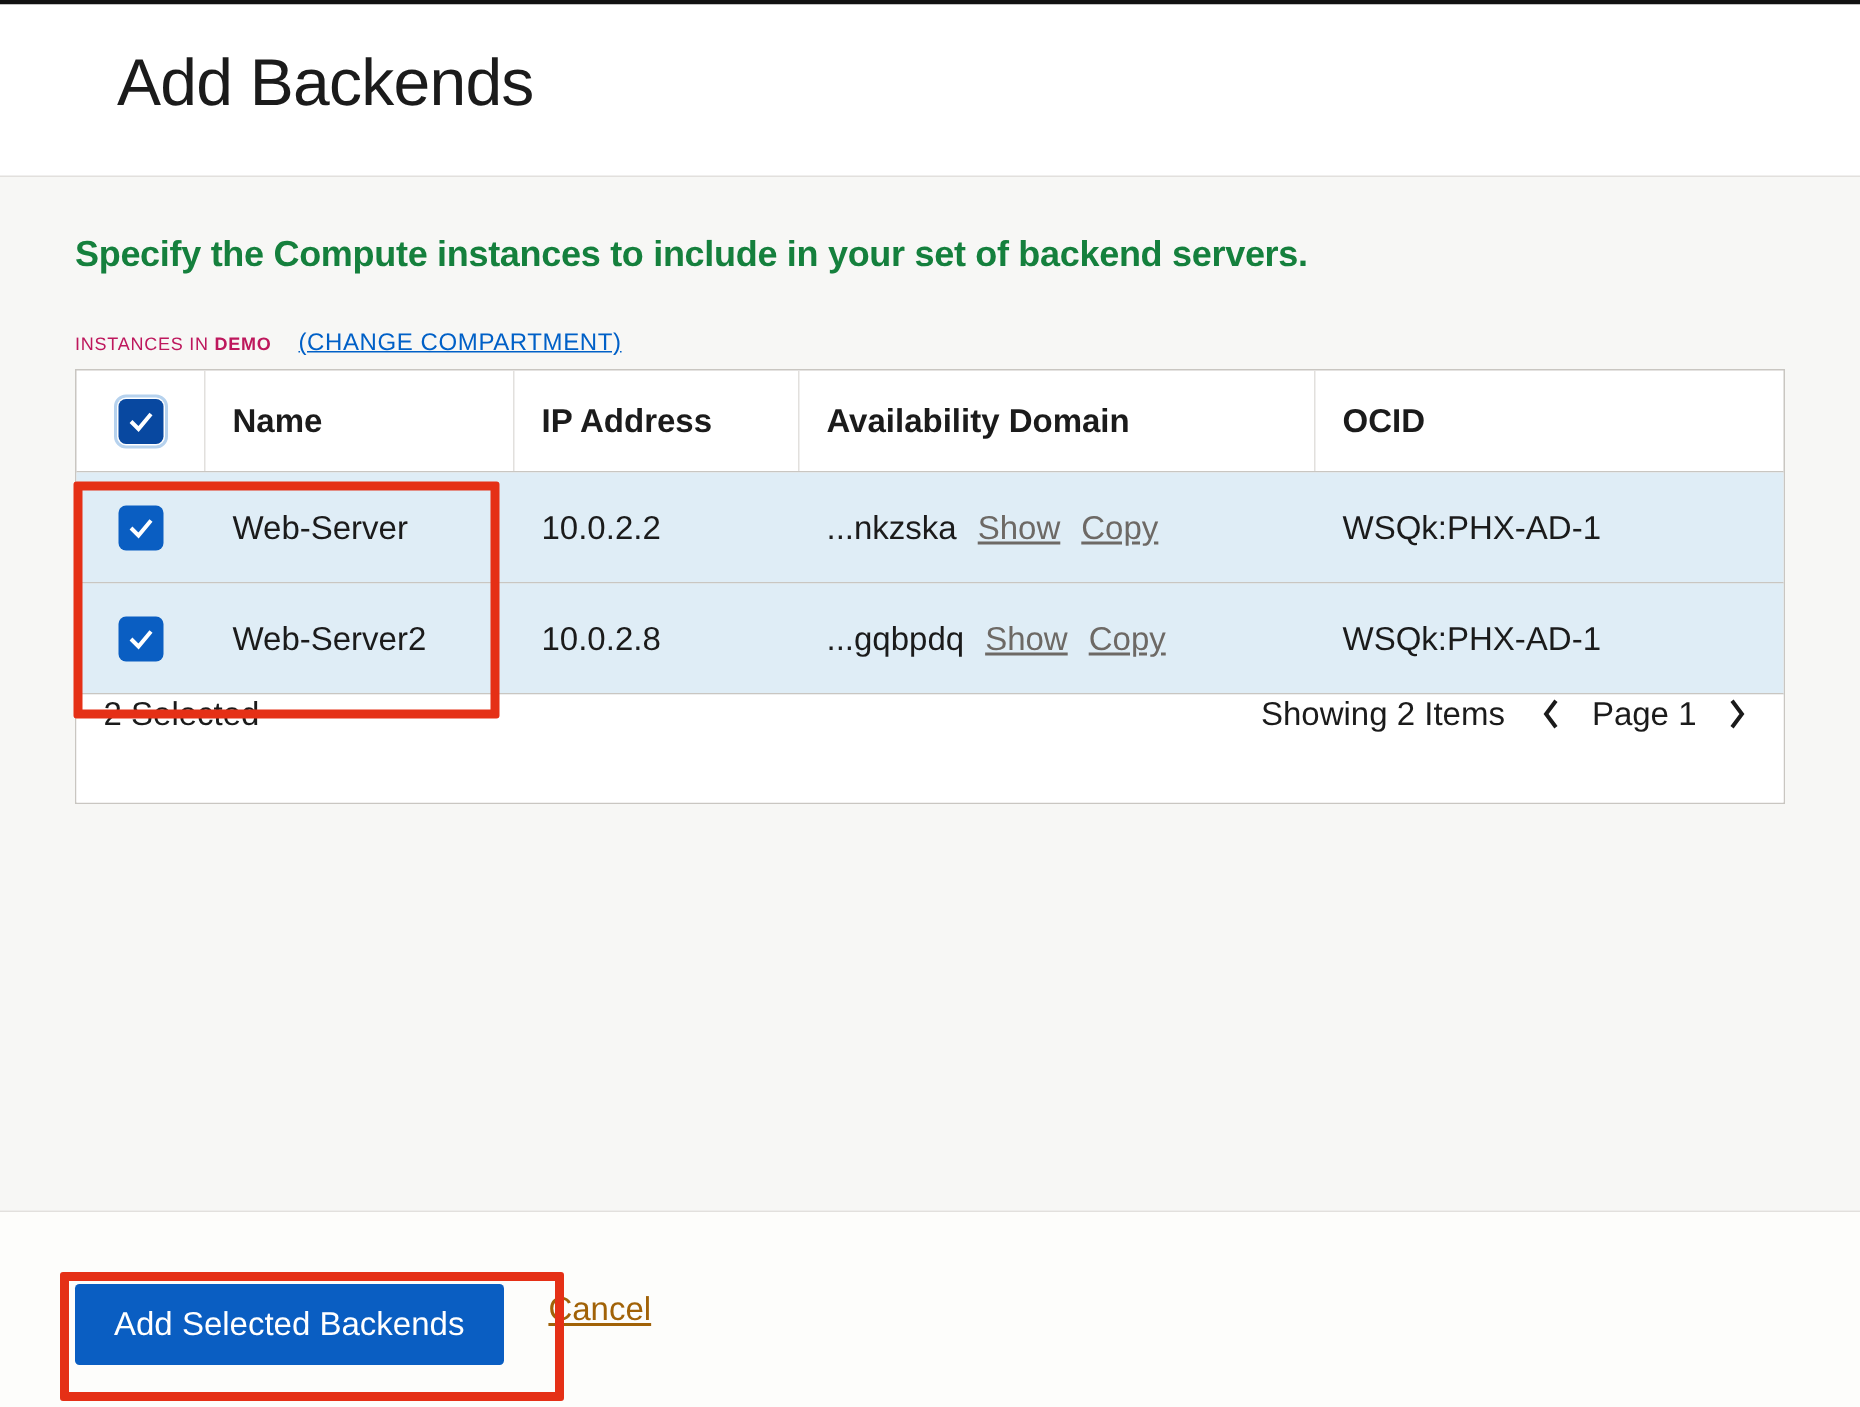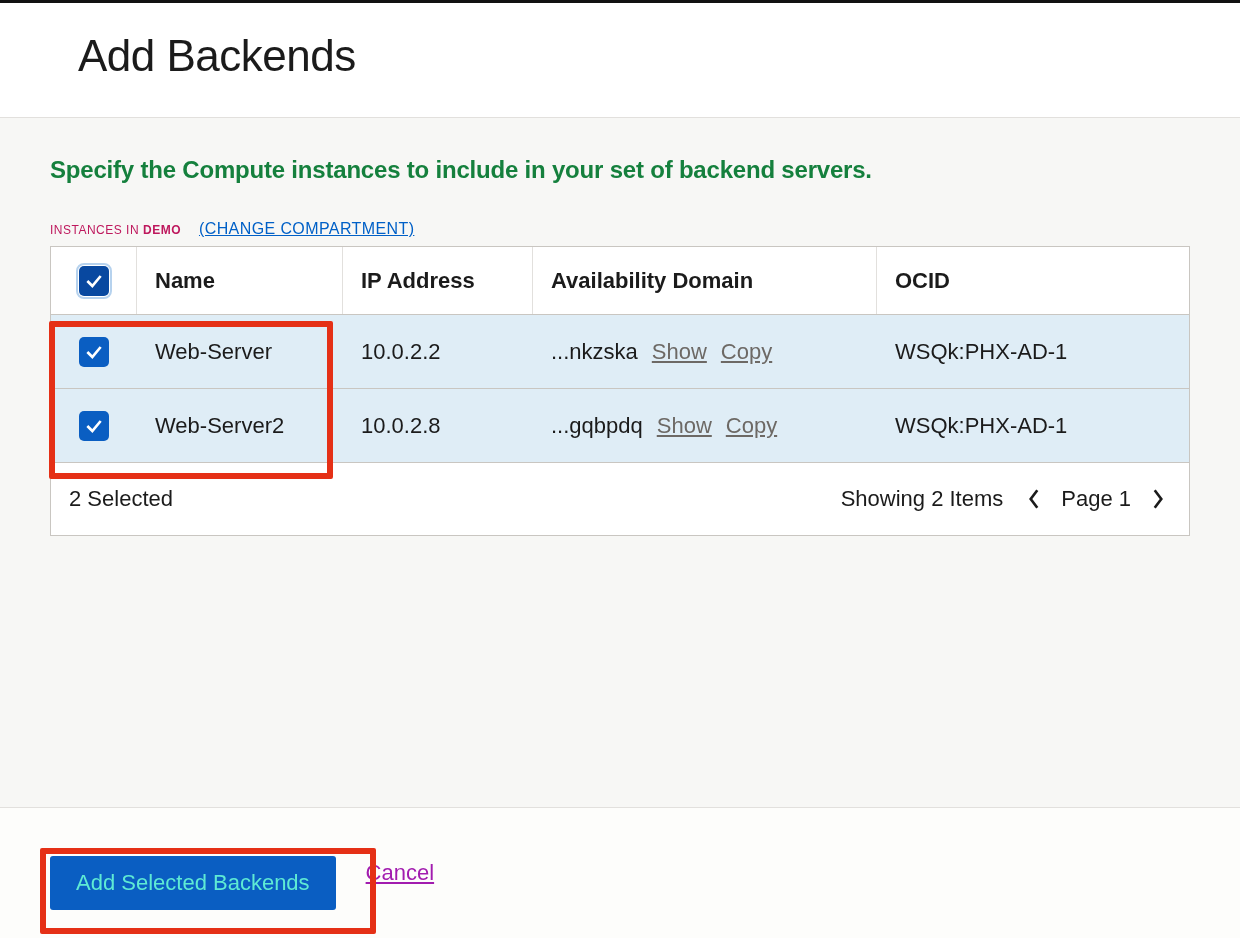--- a/index.html
+++ b/index.html
@@ -110,7 +110,7 @@
   .tbl-foot {
     display: flex;
     justify-content: space-between;
-    align-items: center;
+    align-items: flex-start;
     height: 72px;
     padding: 0 18px;
     font-size: 22px;

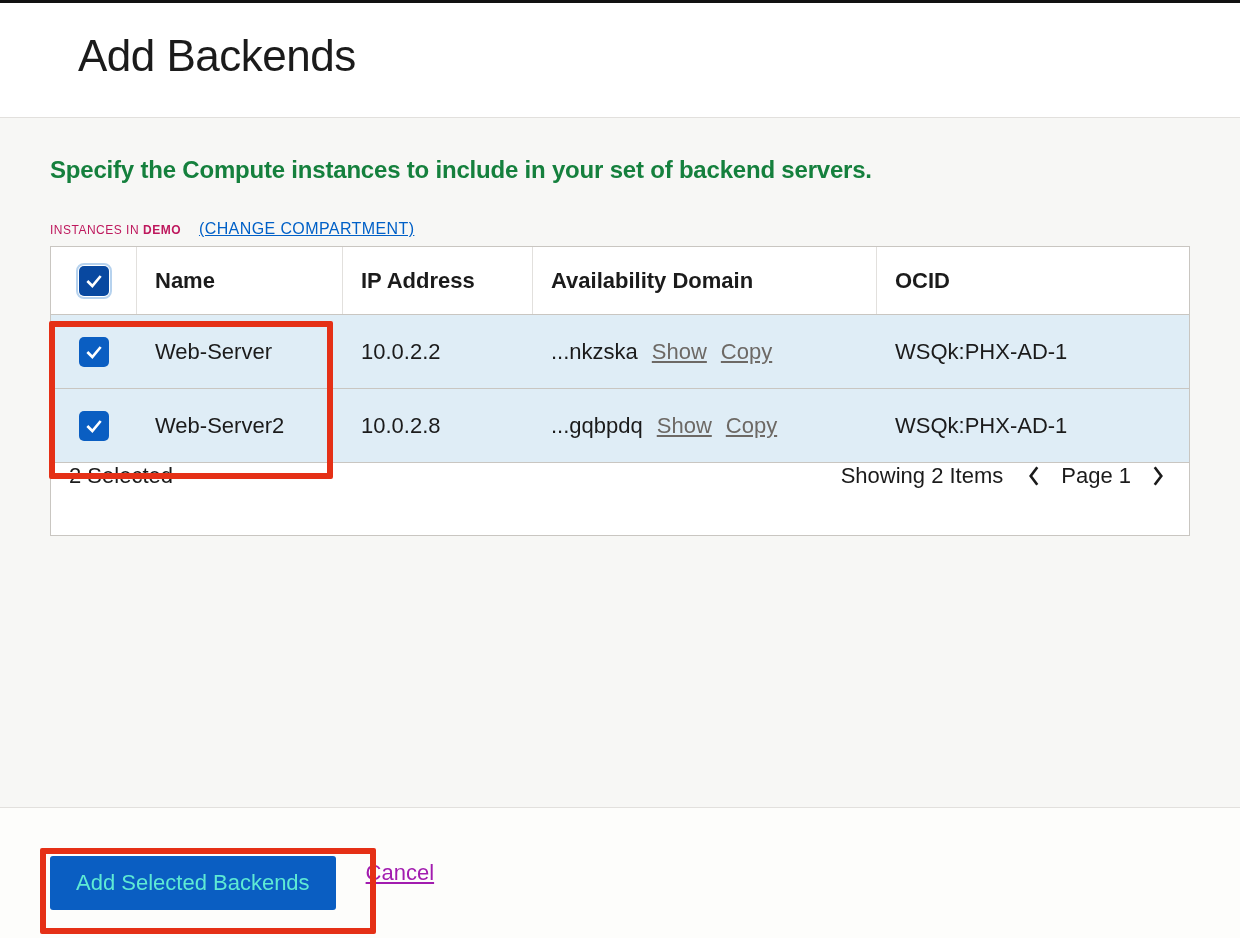--- a/index.html
+++ b/index.html
@@ -164,7 +164,7 @@
   }
   .btn-primary {
     background: #0a5ec2;
-    color: #5eead4;
+    color: #ffffff;
     border: none;
     font-size: 22px;
     padding: 14px 26px;

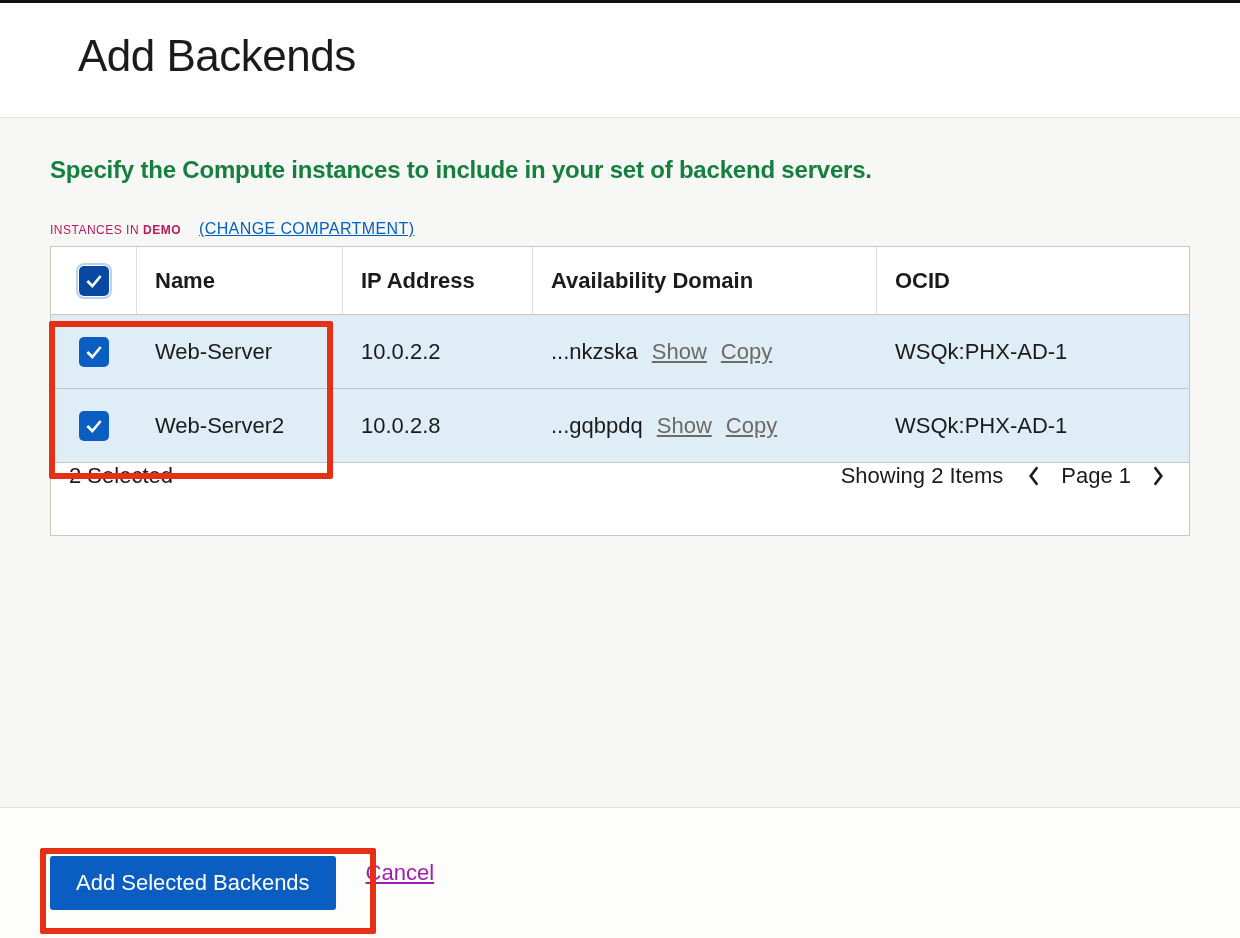--- a/index.html
+++ b/index.html
@@ -174,7 +174,7 @@
     margin-top: 20px;
   }
   .btn-cancel {
-    color: #a21caf;
+    color: #a16207;
     font-size: 22px;
     text-decoration: underline;
     cursor: pointer;

